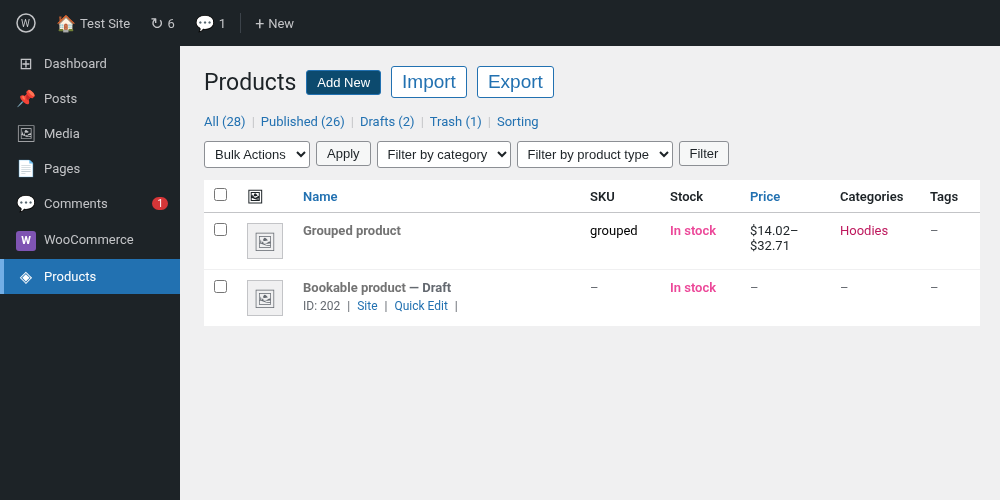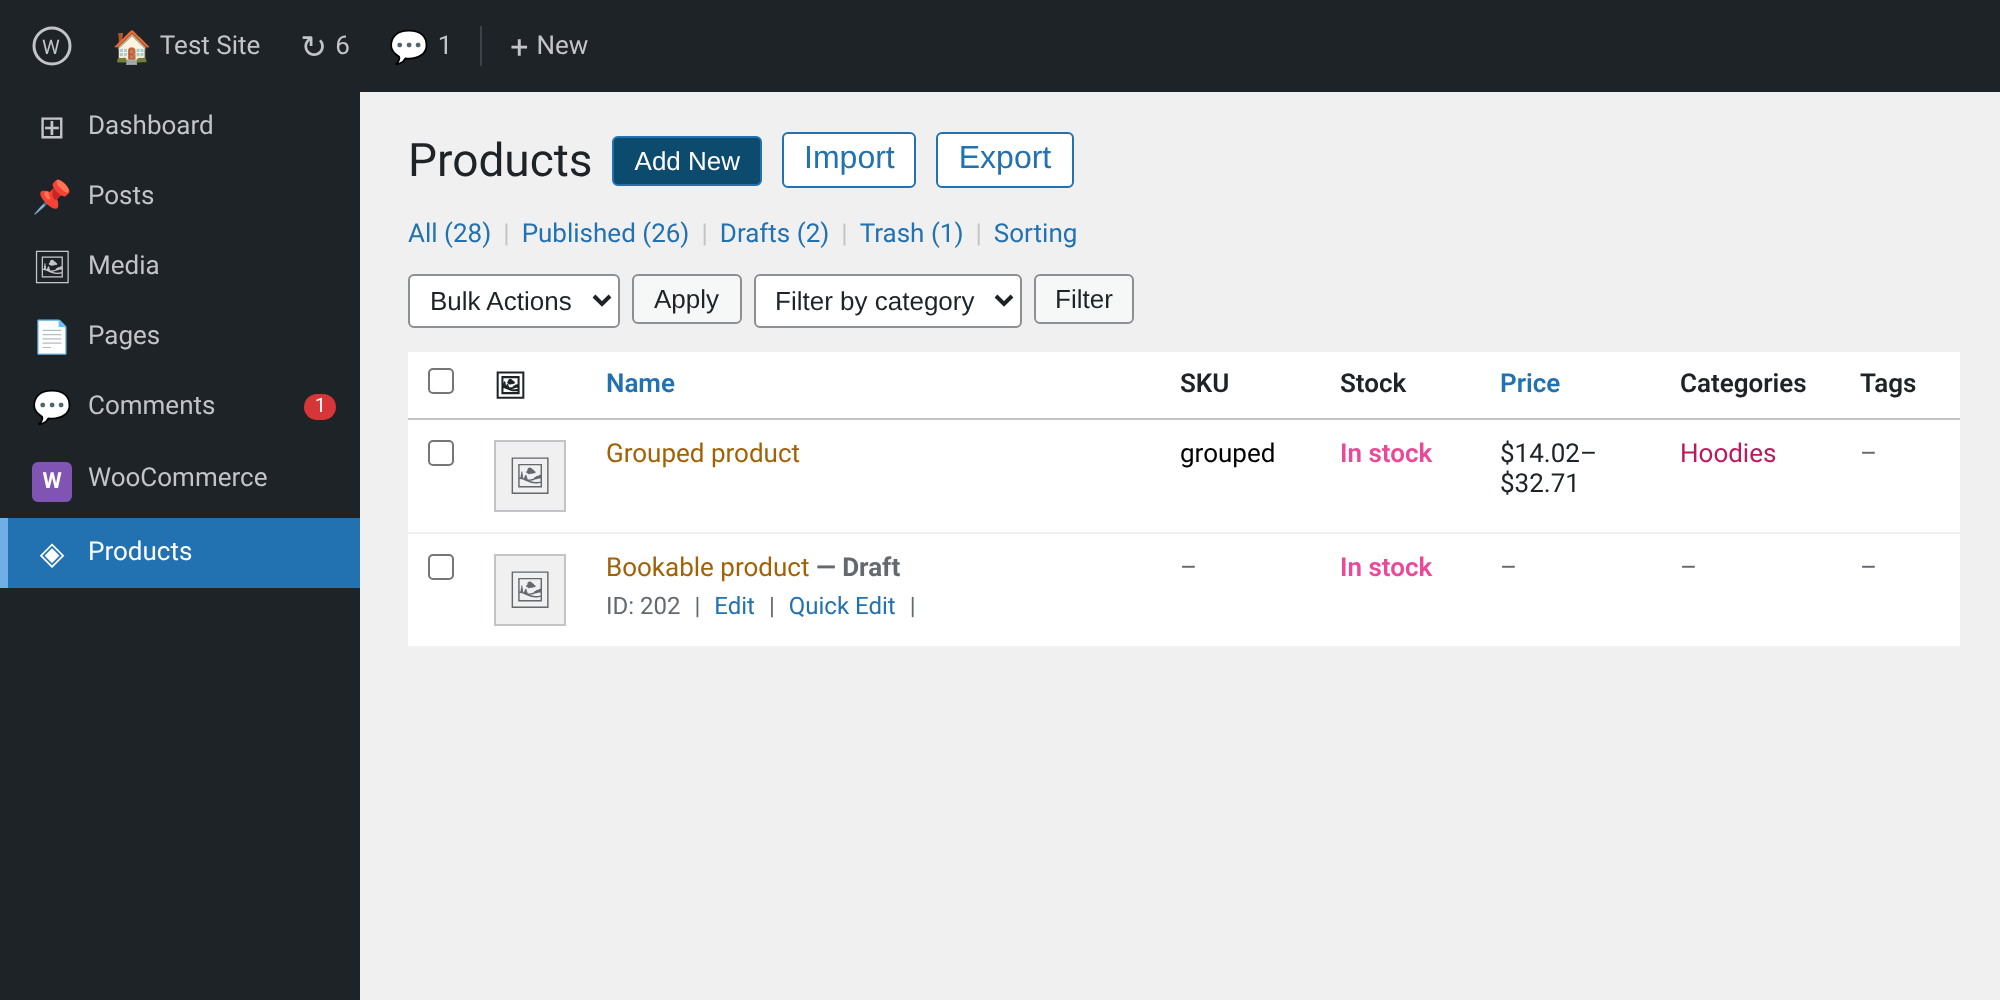--- a/index.html
+++ b/index.html
@@ -60,7 +60,7 @@
     }
     .btn-outline {
       background: #fff; color: #2271b1; border: 1px solid #2271b1;
-      padding: 4px 10px; border-radius: 3px; cursor: pointer; font-size: 16px;
+      padding: 4px 10px; border-radius: 3px; cursor: pointer; font-size: 19px;
     }
 
     

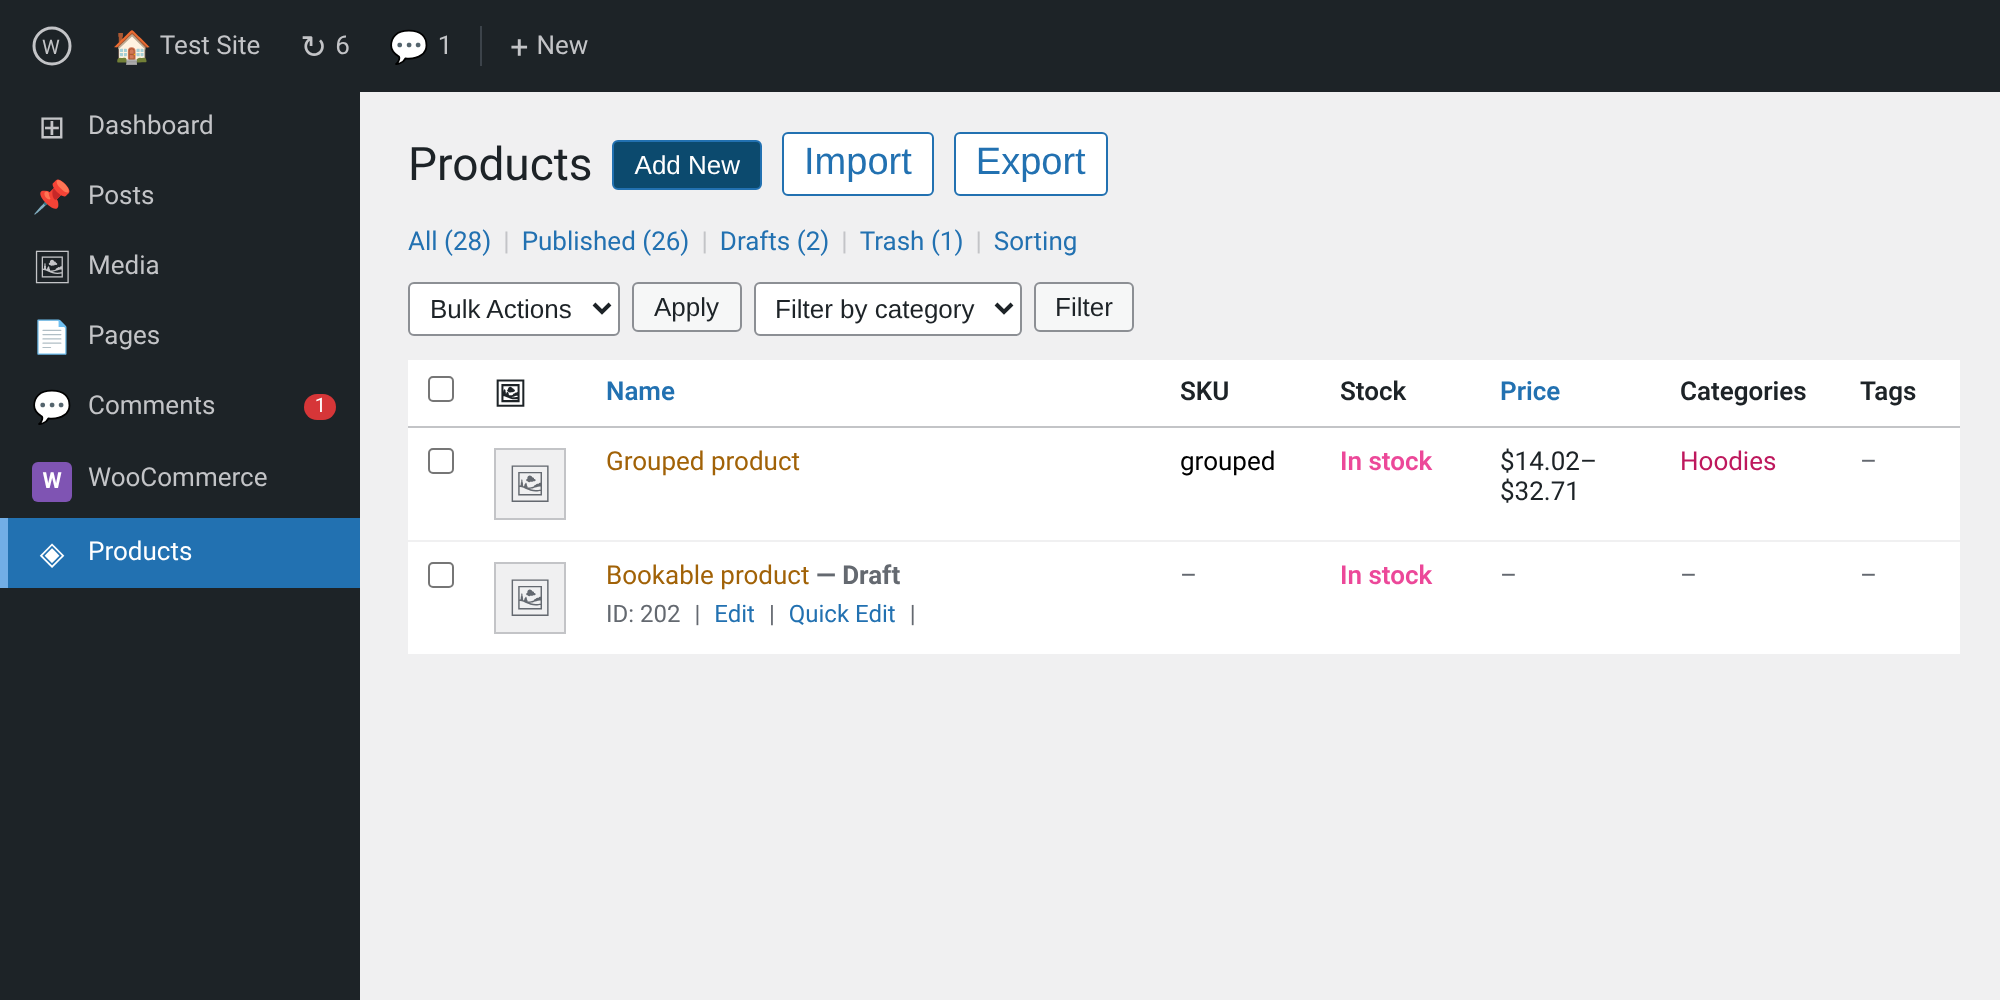--- a/index.html
+++ b/index.html
@@ -211,6 +211,9 @@
       <button class="btn-apply">Apply</button>
       <select class="select-control">
         <option>Filter by category</option>
+      </select>
+      <select class="select-control">
+        <option>Filter by product type</option>
       </select>
       <button class="btn-filter">Filter</button>
     </div>

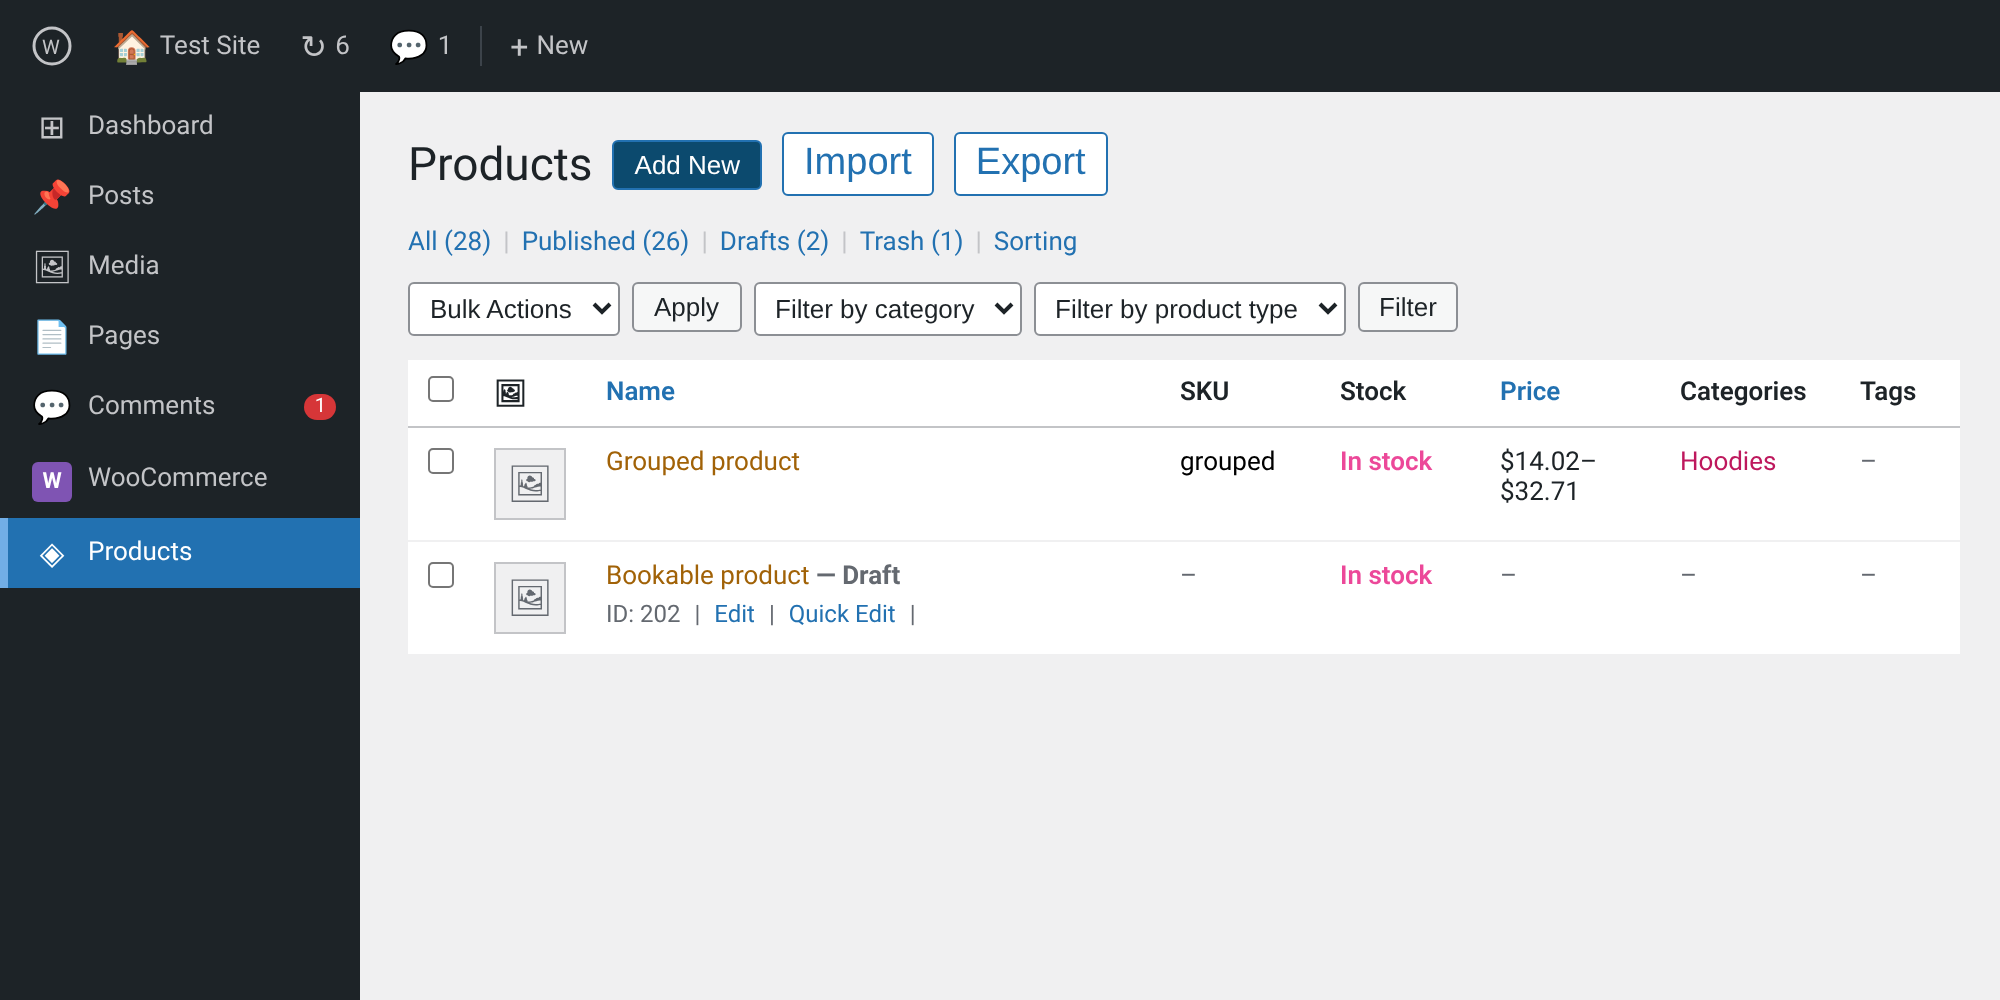--- a/index.html
+++ b/index.html
@@ -92,7 +92,7 @@
     }
     .products-table th.sortable { color: #2271b1; cursor: pointer; }
     .products-table td { padding: 10px 10px; vertical-align: top; border-bottom: 1px solid #f0f0f1; font-size: 13px; }
-    .product-name-link { color: #a16207; text-decoration: none; font-weight: 400; font-size: 13px; cursor: pointer; }
+    .product-name-link { color: #737373; text-decoration: none; font-weight: 700; font-size: 13px; cursor: pointer; }
     .draft-label { color: #646970; font-weight: 700; }
     .in-stock { color: #ec4899; font-weight: 600; }
     .price-val { color: #1d2327; }

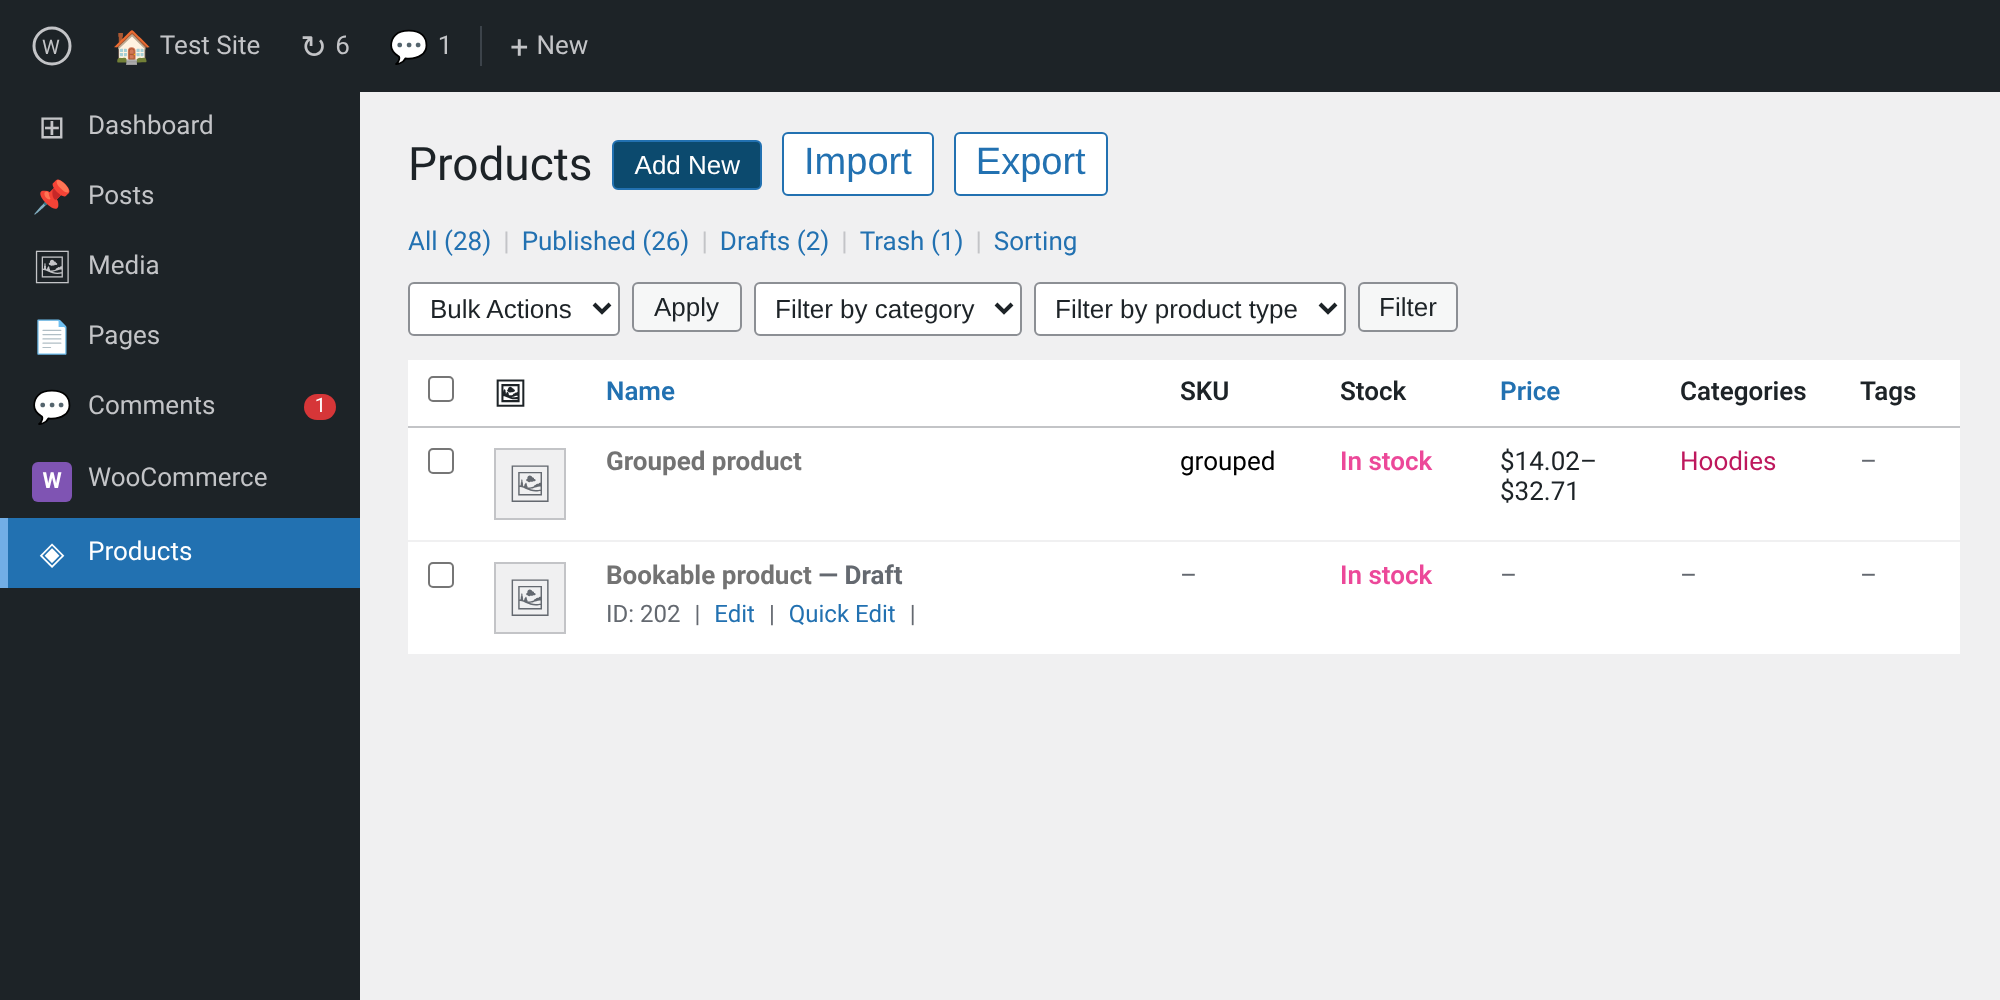--- a/index.html
+++ b/index.html
@@ -281,7 +281,7 @@
             <div class="row-actions">
               <span>ID: 202</span>
               <span class="sep"> | </span>
-              <a>Edit</a>
+              <a>Site</a>
               <span class="sep"> | </span>
               <a>Quick Edit</a>
               <span class="sep"> |</span>

